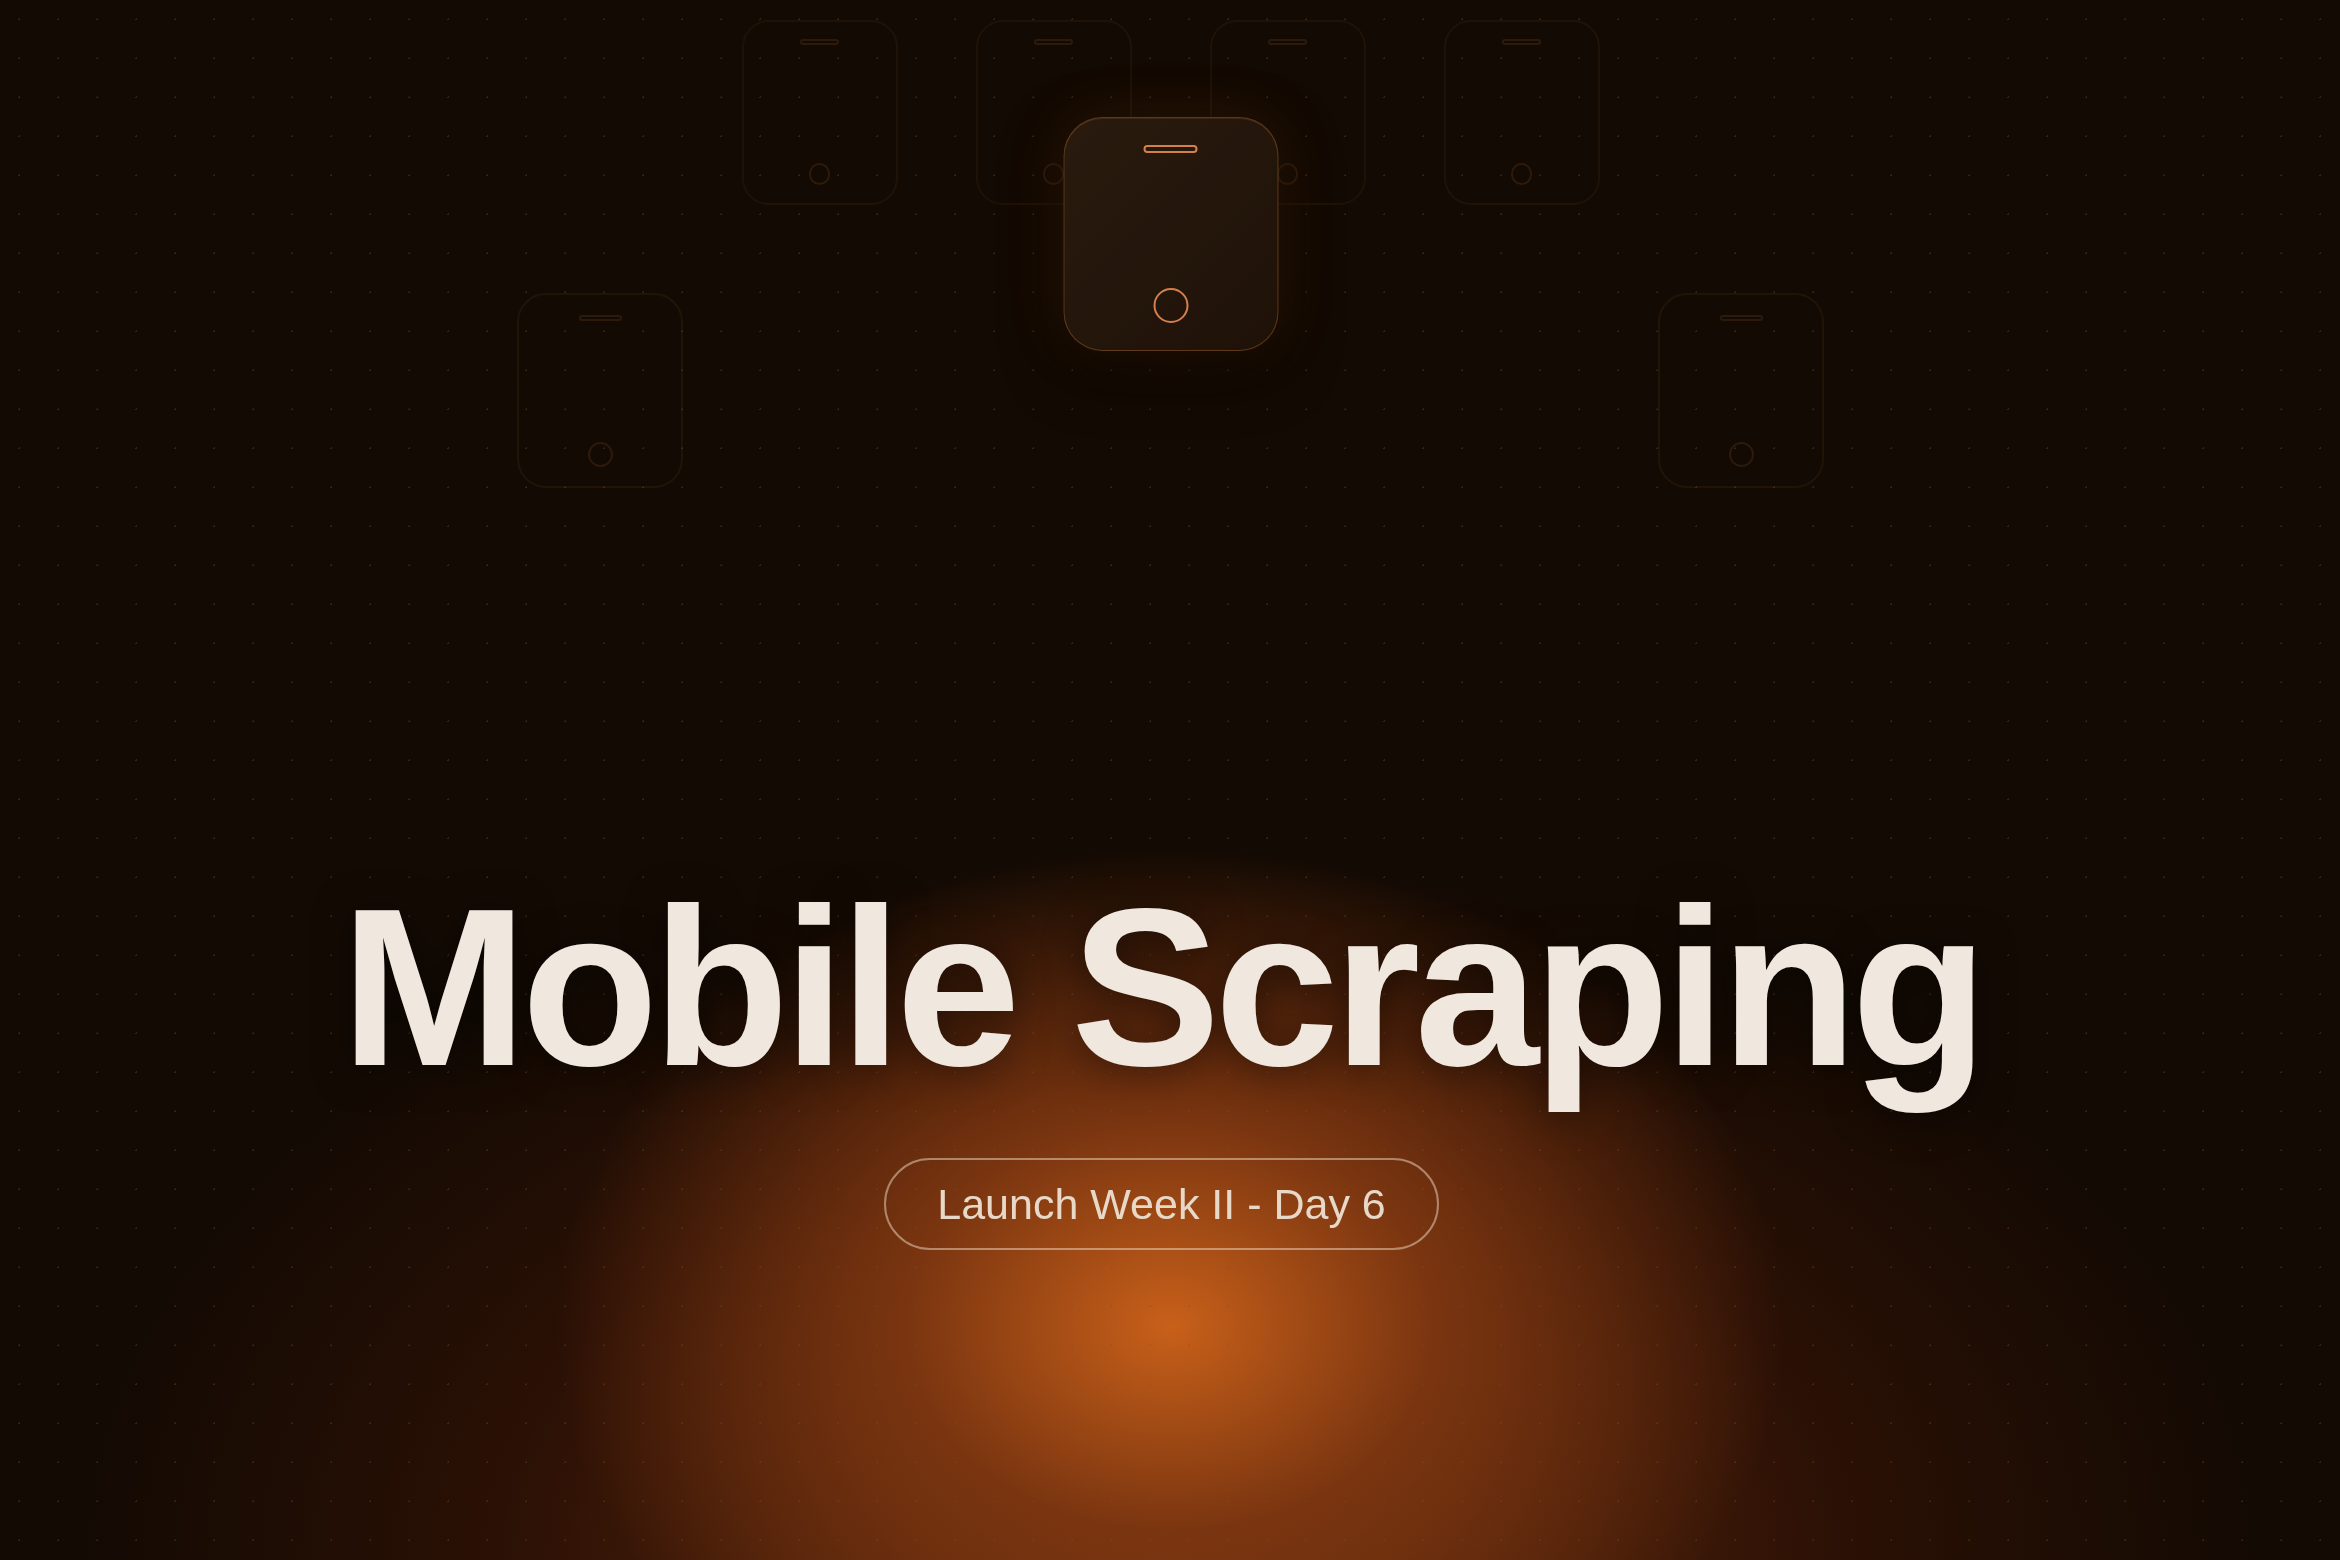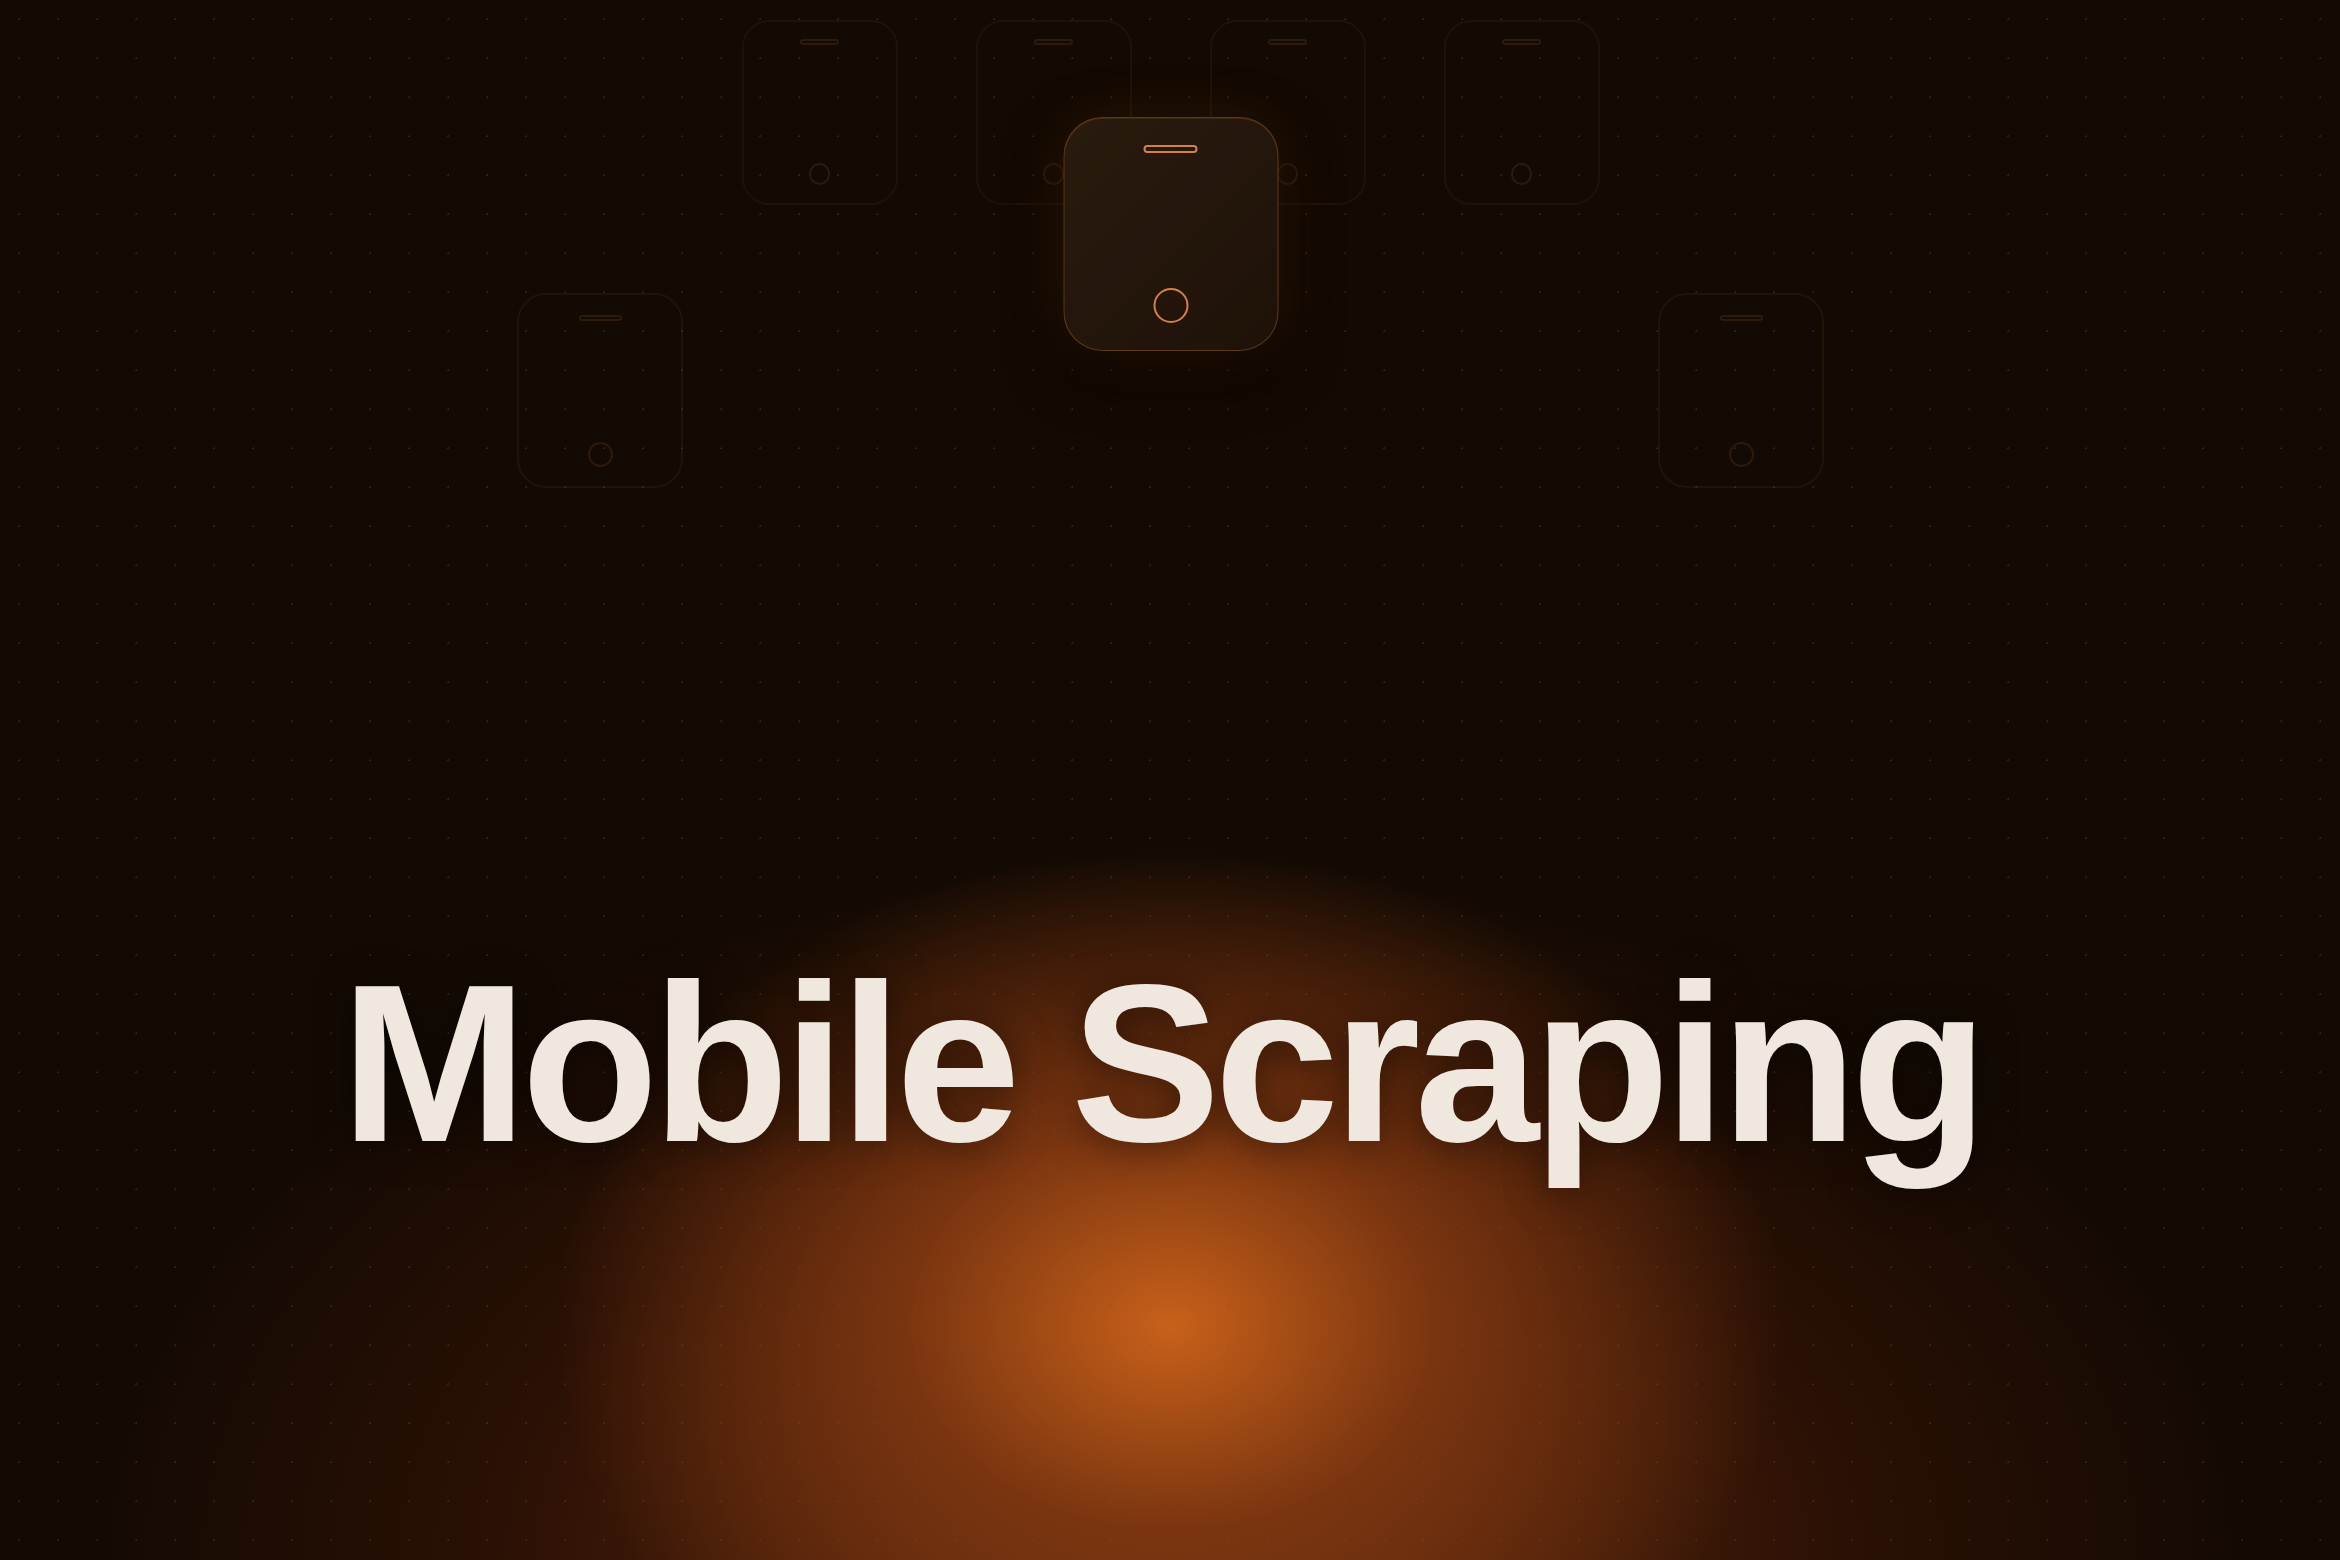--- a/index.html
+++ b/index.html
@@ -243,6 +243,9 @@
 <div class="content">
   <h1 class="main-title">Mobile Scraping</h1>
 
+  <div class="badge">
+    <span>Launch Week II - Day 6</span>
+  </div>
 </div>
 
 

